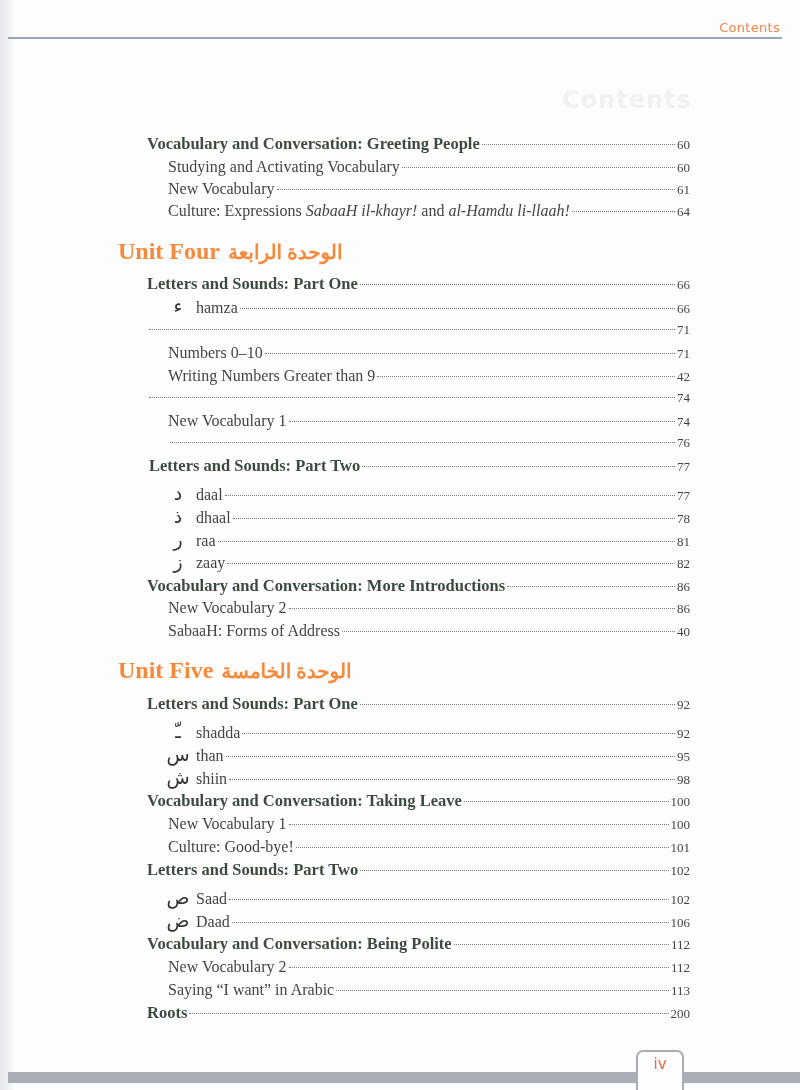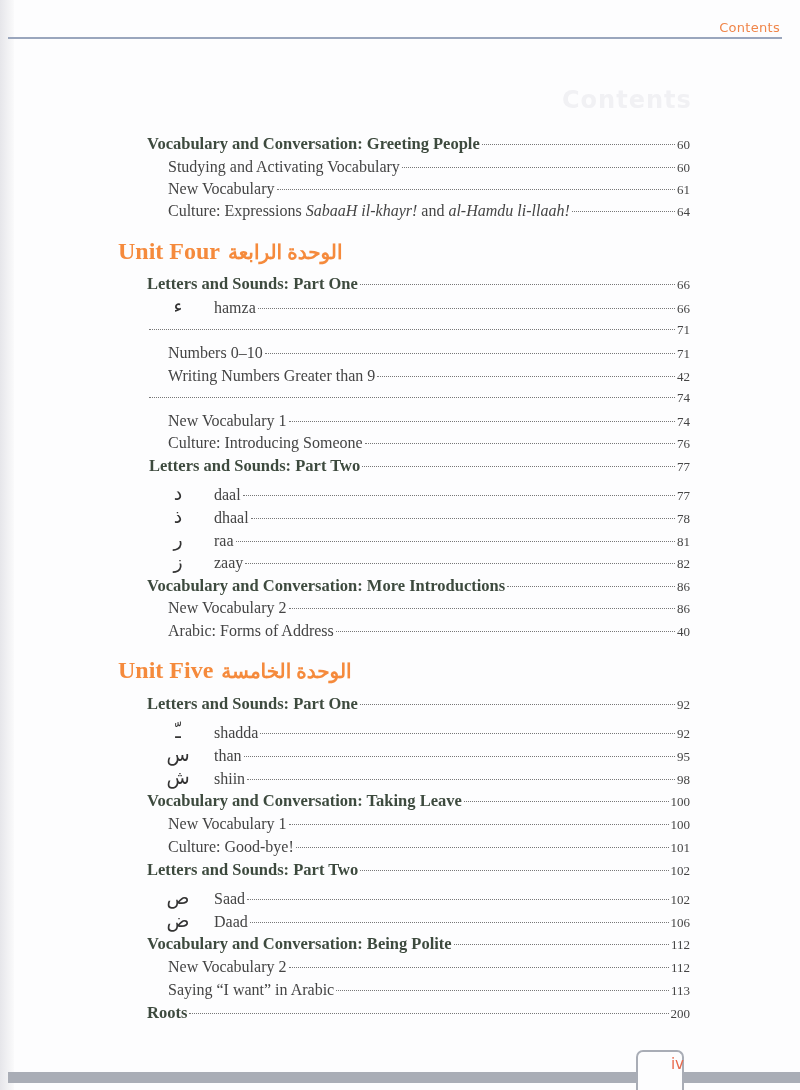--- a/index.html
+++ b/index.html
@@ -40,7 +40,7 @@
       font-family: "DejaVu Sans", sans-serif; font-size: 19px; color: #333;
       top: -2px;
     }
-    .row.letter .label { margin-left: 46px; }
+    .row.letter .label { margin-left: 28px; }
     .leader {
       flex: 1; margin: 0 2px; border-bottom: 1.5px dotted #777;
       transform: translateY(-4px); min-width: 10px;

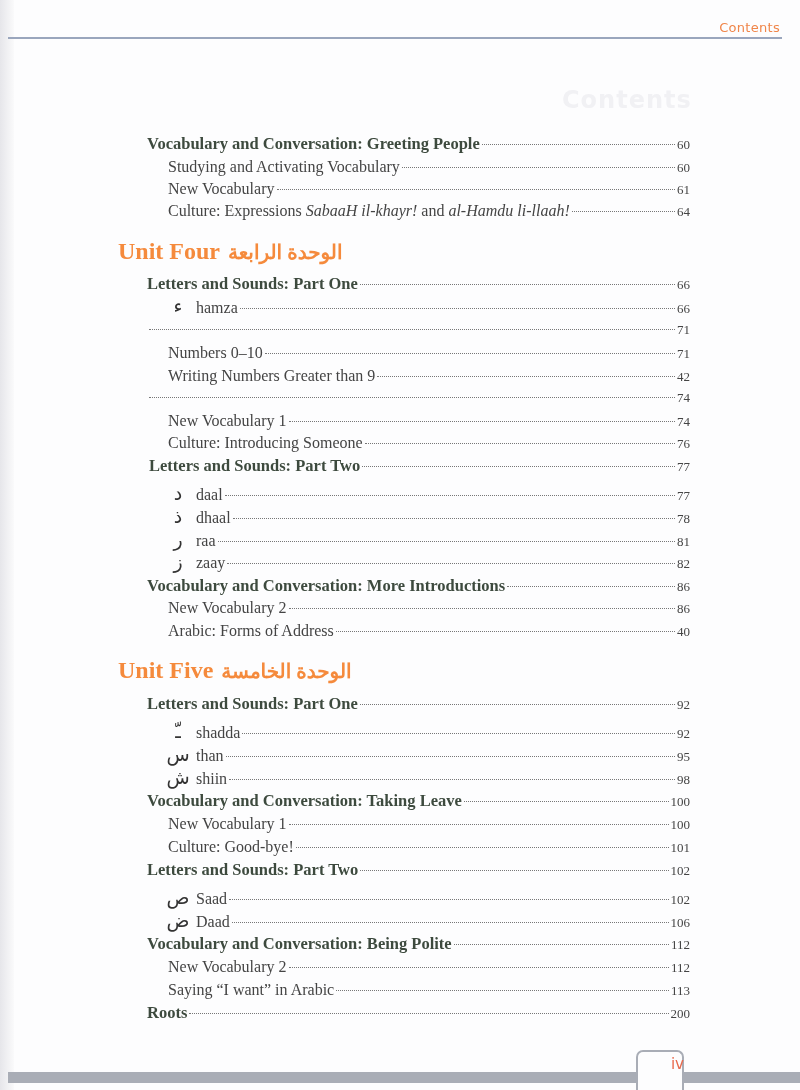--- a/index.html
+++ b/index.html
@@ -139,7 +139,6 @@
     <span class="page">74</span>
   </div>
   <div class="row l2" style="top:432px">
-    <span>Culture: Introducing Someone</span>
     <span class="leader"></span>
     <span class="page">76</span>
   </div>

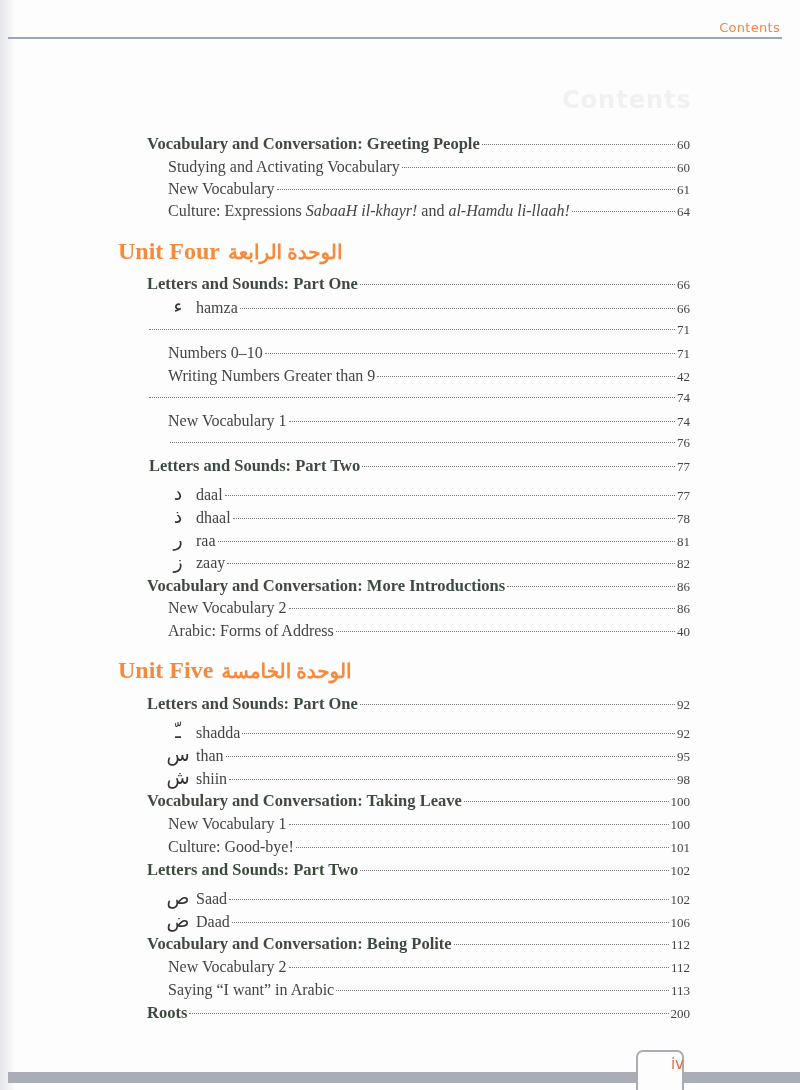--- a/index.html
+++ b/index.html
@@ -182,7 +182,7 @@
     <span class="page">86</span>
   </div>
   <div class="row l2" style="top:620px">
-    <span>Arabic: Forms of Address</span>
+    <span>SabaaH: Forms of Address</span>
     <span class="leader"></span>
     <span class="page">40</span>
   </div>

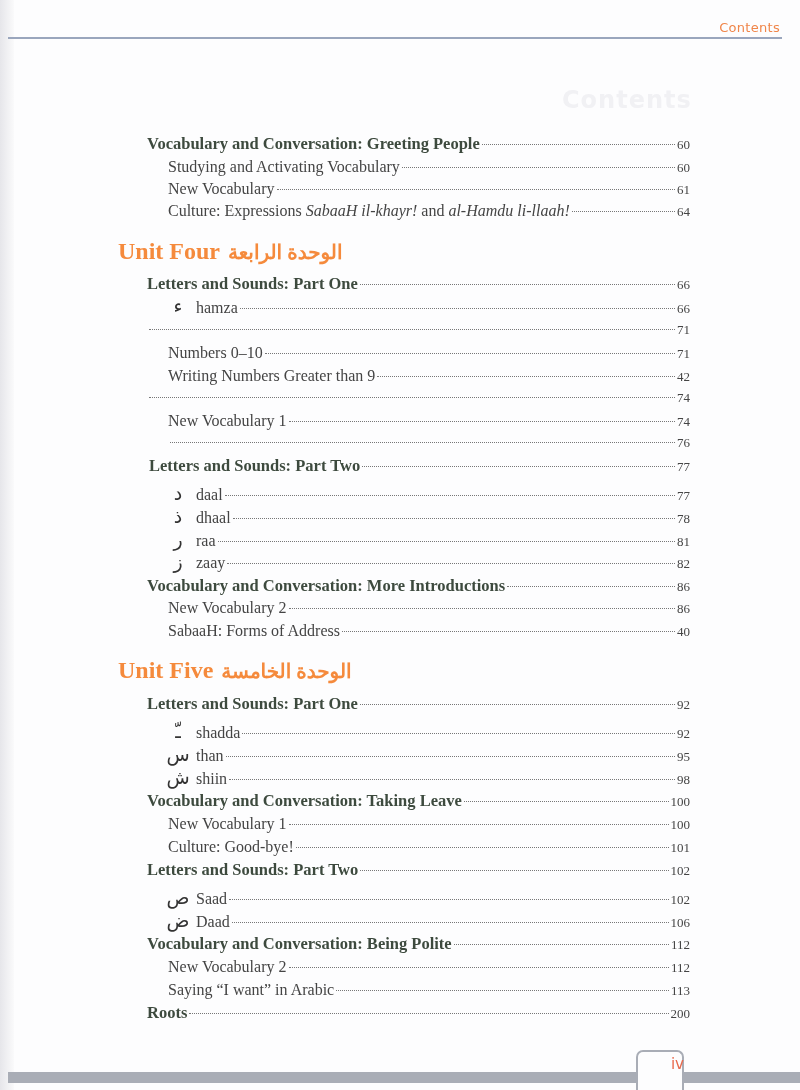--- a/index.html
+++ b/index.html
@@ -64,7 +64,7 @@
       border-radius: 7px 7px 0 0; box-sizing: border-box;
     }
     .folio {
-      position: absolute; left: 636px; top: 1055px; width: 48px; text-align: right;
+      position: absolute; left: 636px; top: 1055px; width: 48px; text-align: center;
       font-family: "DejaVu Sans", sans-serif; font-size: 15px; color: #e86a4d;
     }
   </style>

